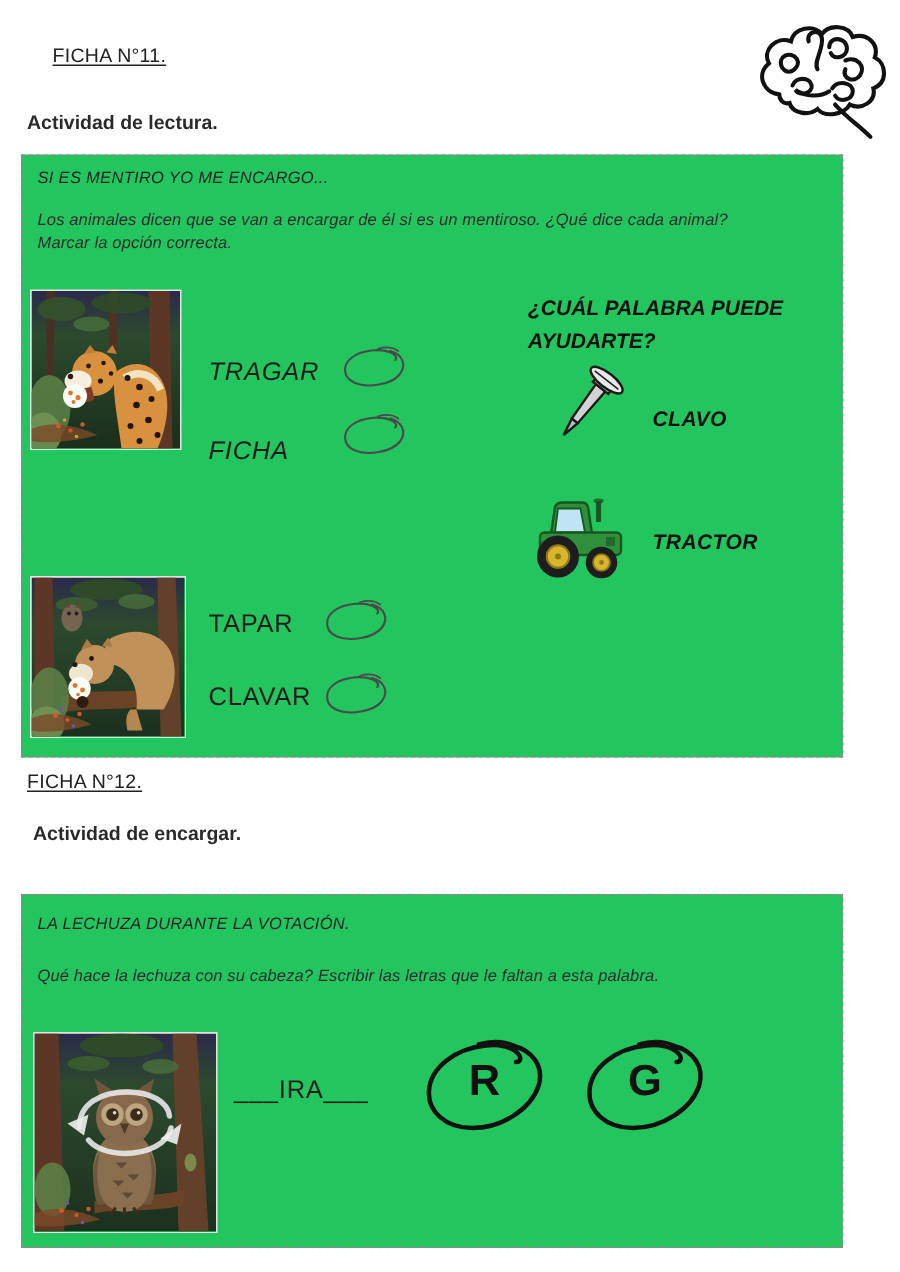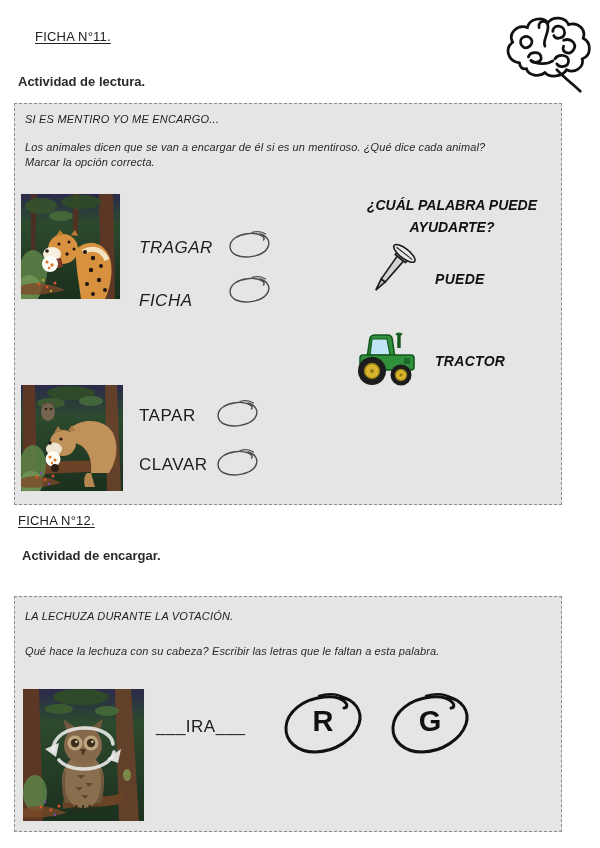--- a/index.html
+++ b/index.html
@@ -8,7 +8,7 @@
   .abs{position:absolute;}
   .ficha-title{font-size:13px;color:#222;text-decoration:underline;text-underline-offset:2px;letter-spacing:.2px;}
   .ficha-sub{font-size:13px;color:#2a2a2a;font-weight:bold;}
-  .dashed-box{position:absolute;border:1px dashed #8c8c8c;background:#e5e5e5;box-sizing:border-box;}
+  .dashed-box{position:absolute;border:1px dashed #8c8c8c;background:#22c55e;box-sizing:border-box;}
   .box-heading{font-style:italic;font-size:11px;color:#222;letter-spacing:.2px;}
   .instr{font-style:italic;font-size:11px;color:#2a2a2a;letter-spacing:.1px;white-space:nowrap;}
   .opt-label{font-size:17px;color:#1c1c1c;letter-spacing:.5px;white-space:nowrap;}

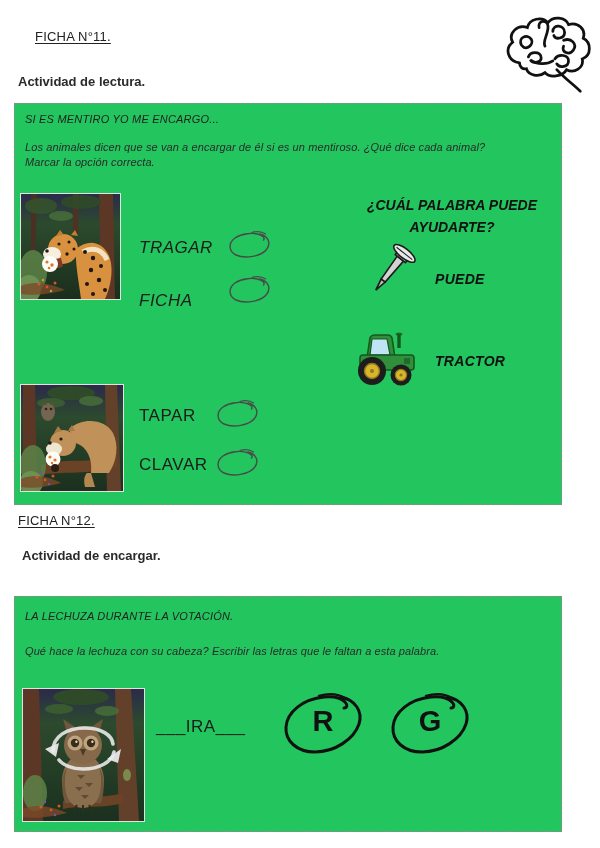--- a/index.html
+++ b/index.html
@@ -13,7 +13,7 @@
   .instr{font-style:italic;font-size:11px;color:#2a2a2a;letter-spacing:.1px;white-space:nowrap;}
   .opt-label{font-size:17px;color:#1c1c1c;letter-spacing:.5px;white-space:nowrap;}
   .it{font-style:italic;}
-  .help-title{font-weight:bold;font-style:italic;font-size:14px;line-height:1.55;text-align:center;color:#111;}
+  .help-title{font-weight:bold;font-style:italic;font-size:14px;line-height:1.55;text-align:left;color:#111;}
   .help-label{font-weight:bold;font-style:italic;font-size:14px;color:#111;letter-spacing:.3px;}
   .word-blank{font-size:17px;color:#1c1c1c;letter-spacing:.5px;}
   .letter-circle{position:absolute;width:88px;height:68px;}

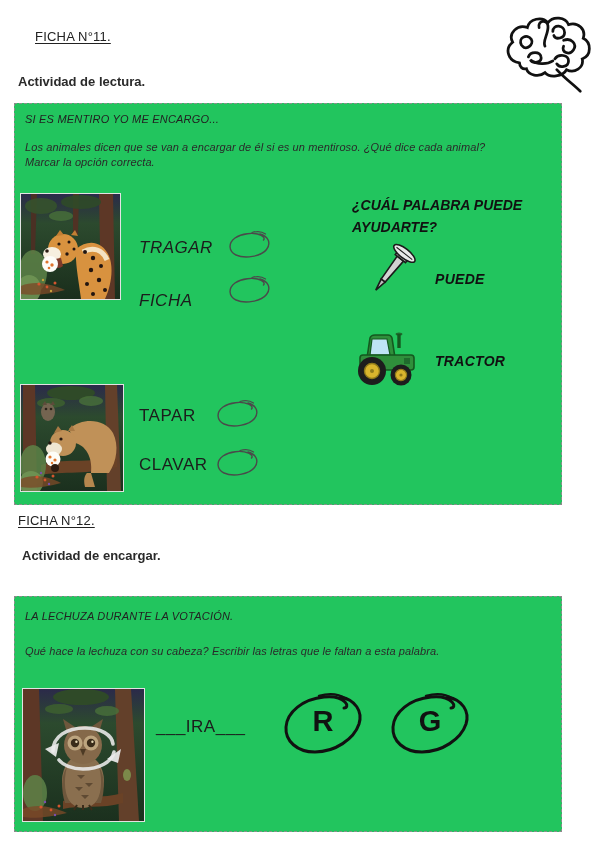--- a/index.html
+++ b/index.html
@@ -134,7 +134,7 @@
         <line x1="18" y1="7.5" x2="38" y2="7.5" stroke-width="1"></line>
       </g>
     </svg>
-    <div class="abs help-label" style="left:420px;top:167px;">PUEDE</div>
+    <div class="abs help-label" style="left:420px;top:167px;">CLAVO</div>
 
     <svg class="abs" style="left:337px;top:221px;" width="67" height="62" viewBox="0 0 67 62">
       <ellipse cx="47" cy="9" rx="3.4" ry="1.6" fill="#1f6b2d"></ellipse>

